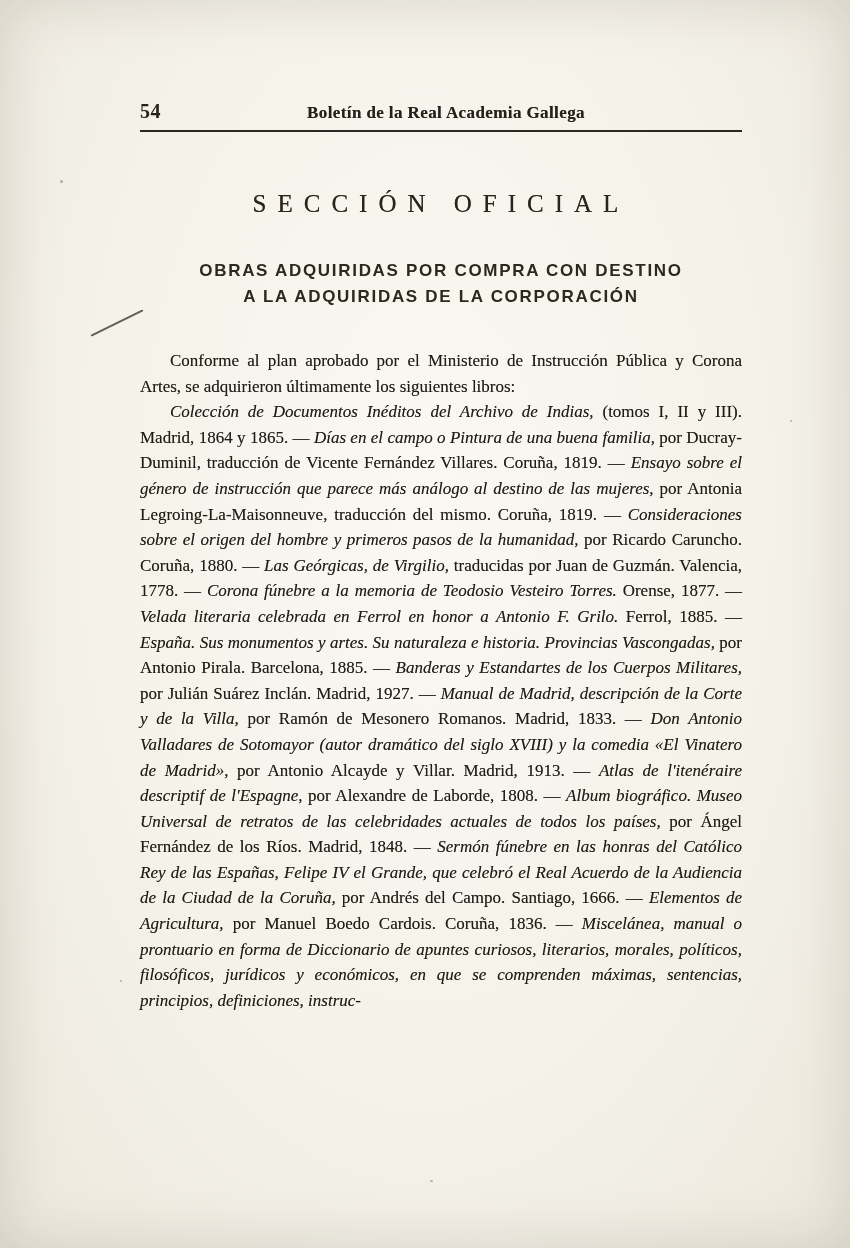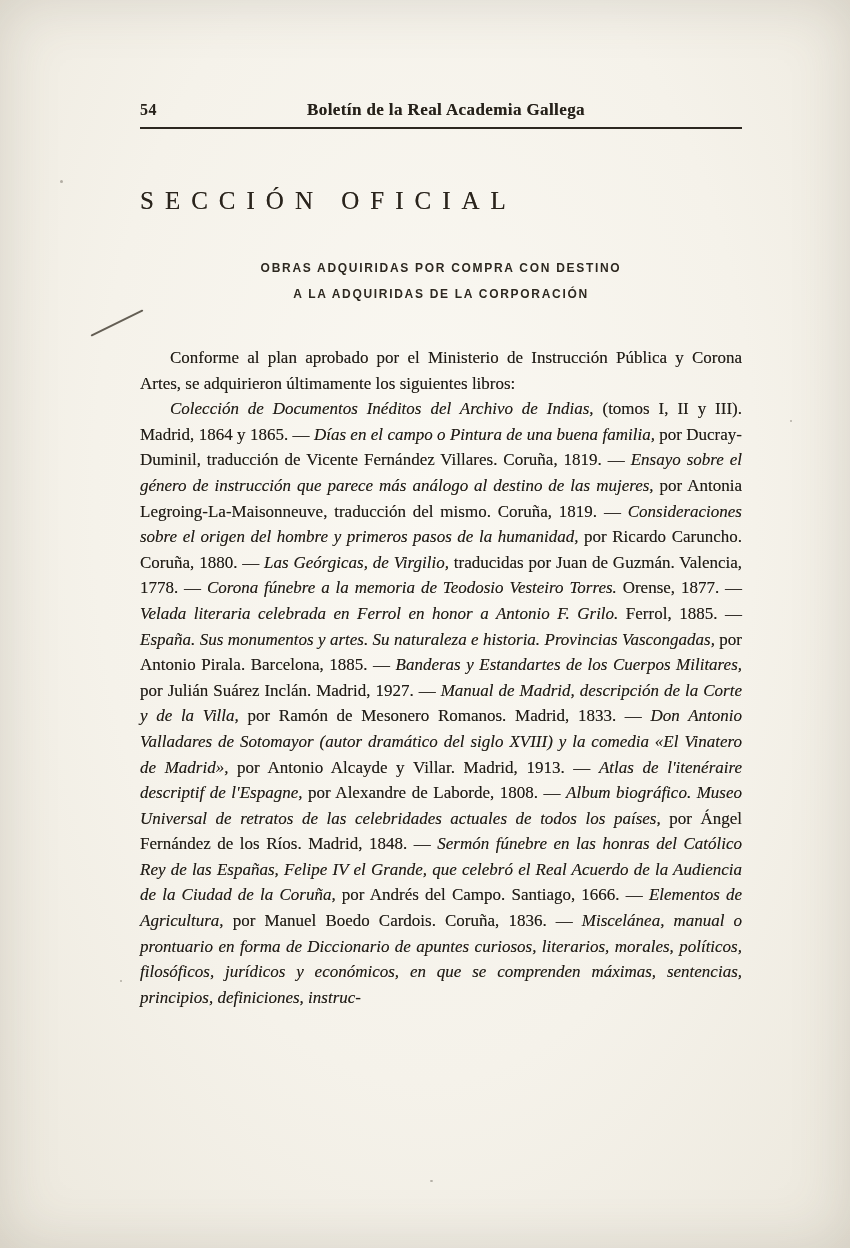--- a/index.html
+++ b/index.html
@@ -40,7 +40,7 @@
   }
   .pagenum {
     width: 90px;
-    font-size: 16px;
+    font-size: 20px;
     font-weight: bold;
   }
   .head-title {

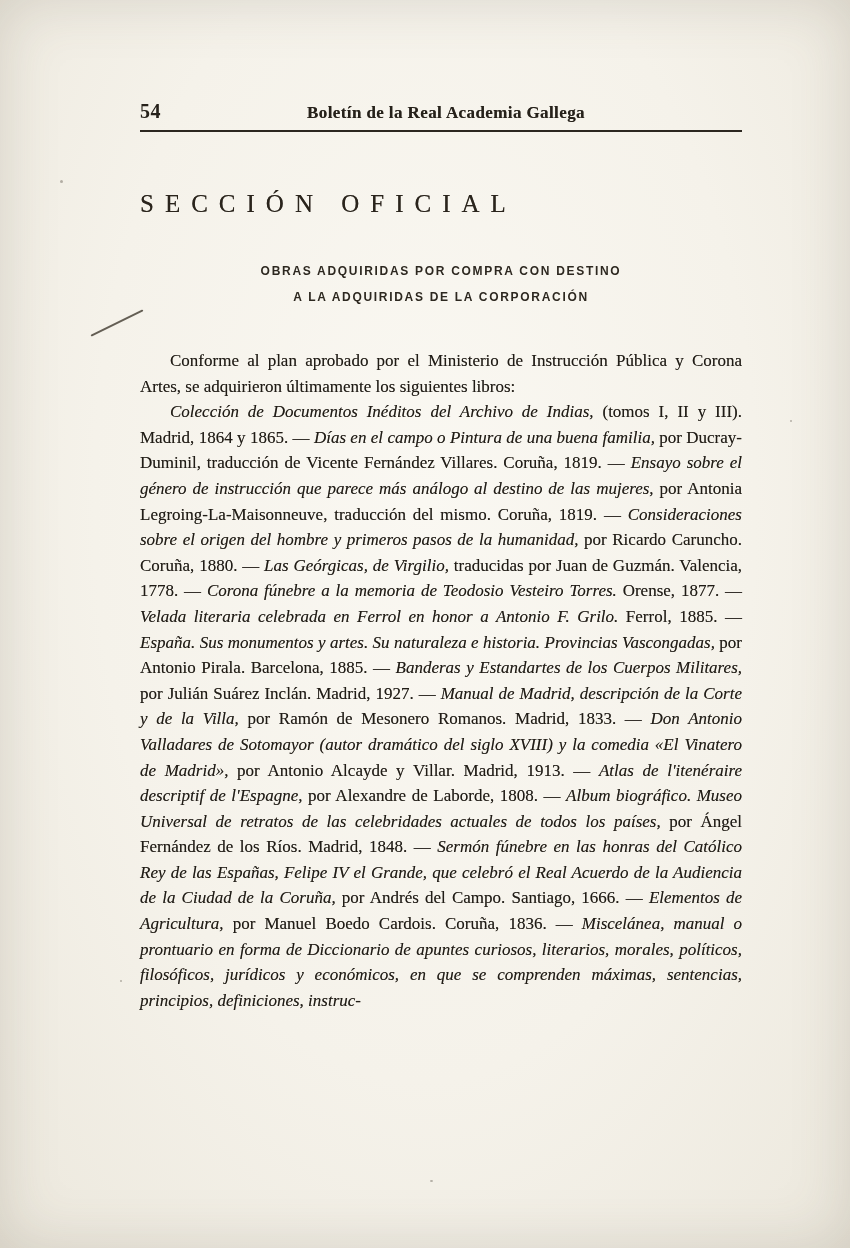--- a/index.html
+++ b/index.html
@@ -53,7 +53,7 @@
   
   .section-title {
     margin: 58px 0 0 0;
-    text-align: left;
+    text-align: center;
     font-size: 25px;
     font-weight: normal;
     letter-spacing: 11px;

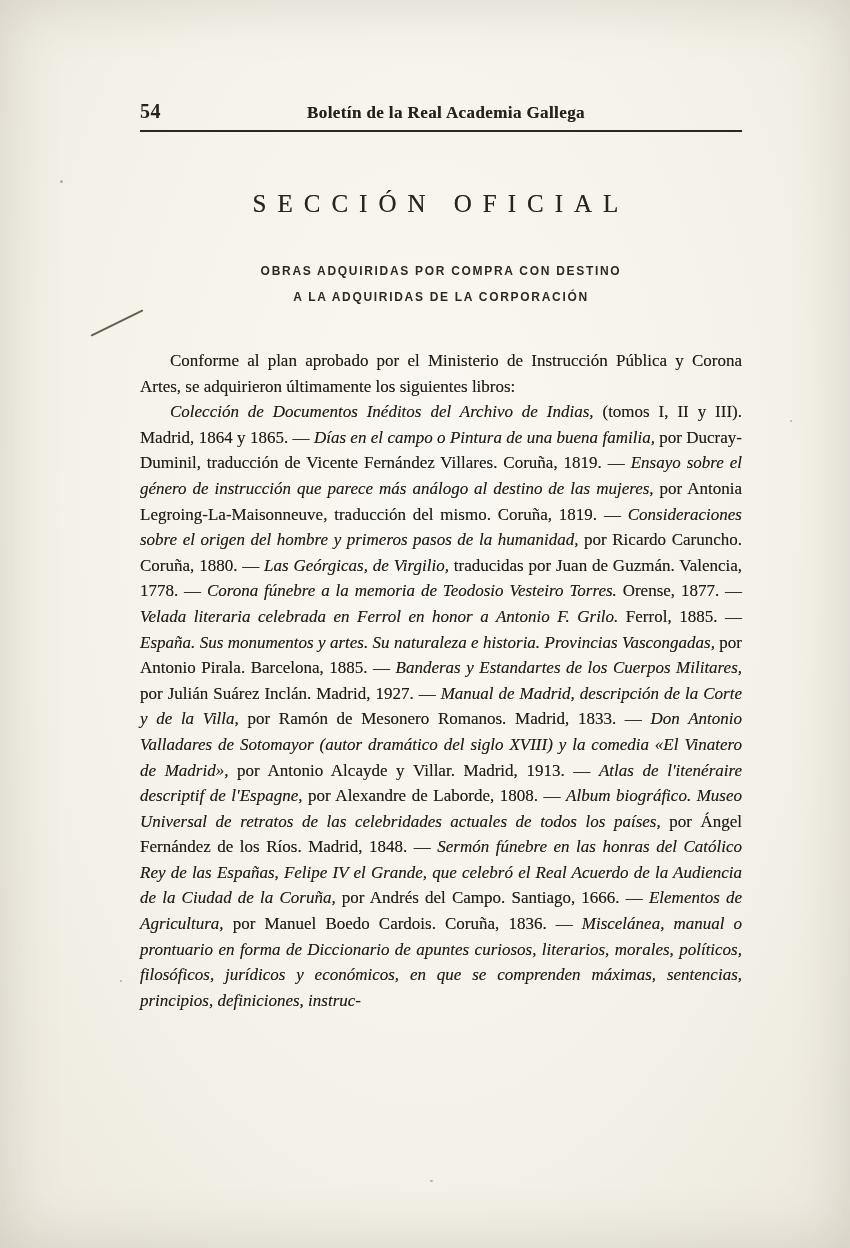--- a/index.html
+++ b/index.html
@@ -66,7 +66,7 @@
     text-align: center;
     font-family: "Liberation Sans", sans-serif;
     font-weight: bold;
-    font-size: 12px;
+    font-size: 17px;
     letter-spacing: 1.7px;
     line-height: 26px;
     color: #2d2820;

